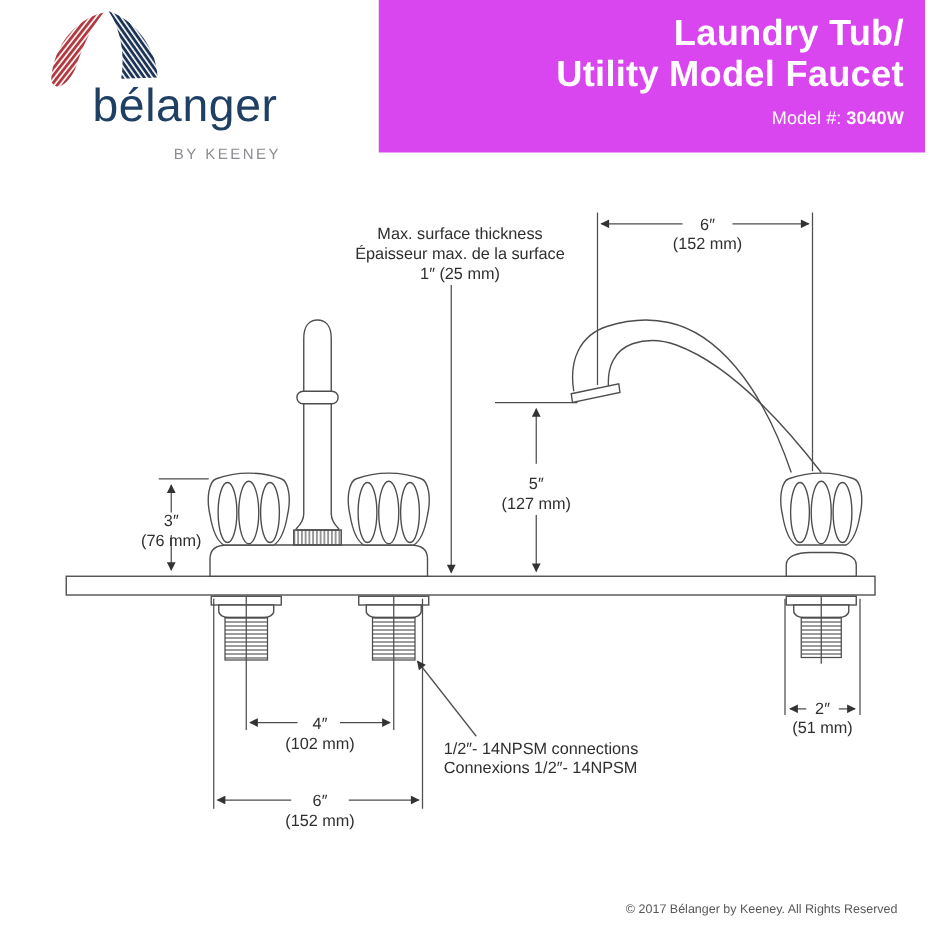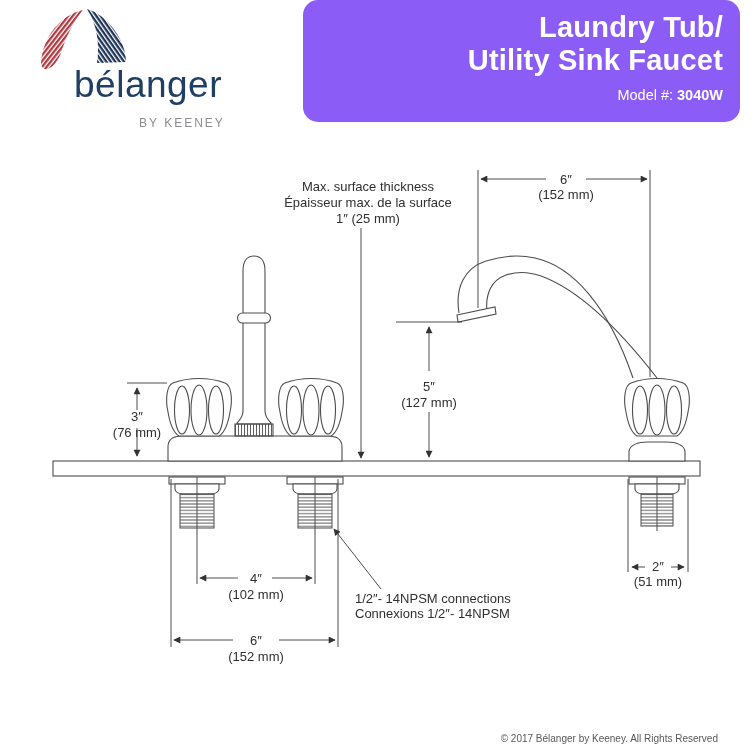--- a/index.html
+++ b/index.html
@@ -13,8 +13,8 @@
   .logo-sub{position:absolute;left:101px;top:94px;font-size:12px;letter-spacing:2px;
             color:#8b8d90;margin-top:16px;}
   .title-block{position:absolute;left:303px;top:0;width:437px;height:122px;
-               background:#8b5cf6;color:#ffffff;text-align:right;
-               padding:11px 17px 0 0;box-sizing:border-box;border-radius:15px;}
+               background:#d946ef;color:#ffffff;text-align:right;
+               padding:11px 17px 0 0;box-sizing:border-box;}
   .title-line{font-size:29px;font-weight:bold;line-height:33px;letter-spacing:0.2px;}
   .model-line{margin-top:10px;font-size:14.5px;}
   .model-number{font-weight:bold;margin-left:4px;}

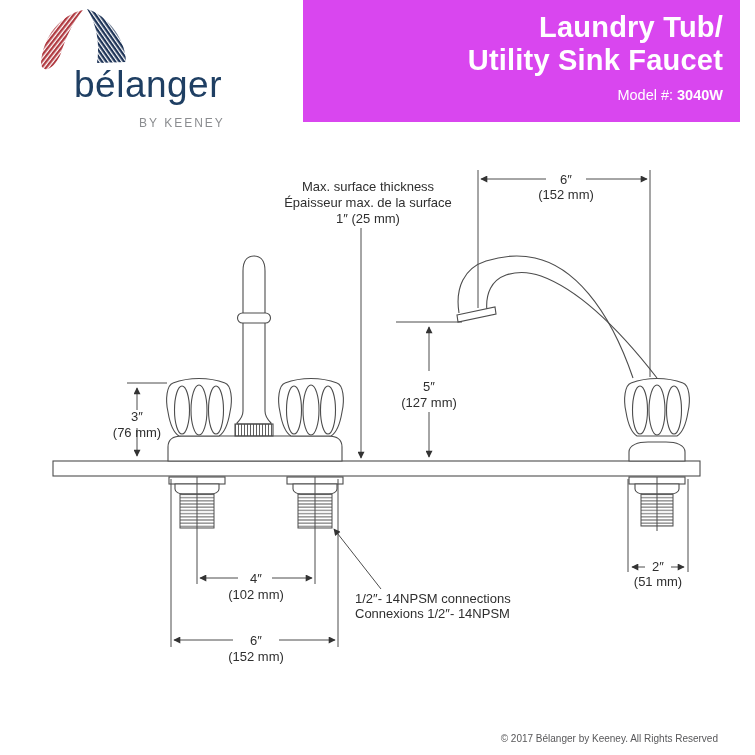--- a/index.html
+++ b/index.html
@@ -51,7 +51,7 @@
 
   <div class="title-block">
     <div class="title-line">Laundry Tub/</div>
-    <div class="title-line">Utility Sink Faucet</div>
+    <div class="title-line">Utility Model Faucet</div>
     <div class="model-line"><span>Model #:</span><span class="model-number">3040W</span></div>
   </div>
 

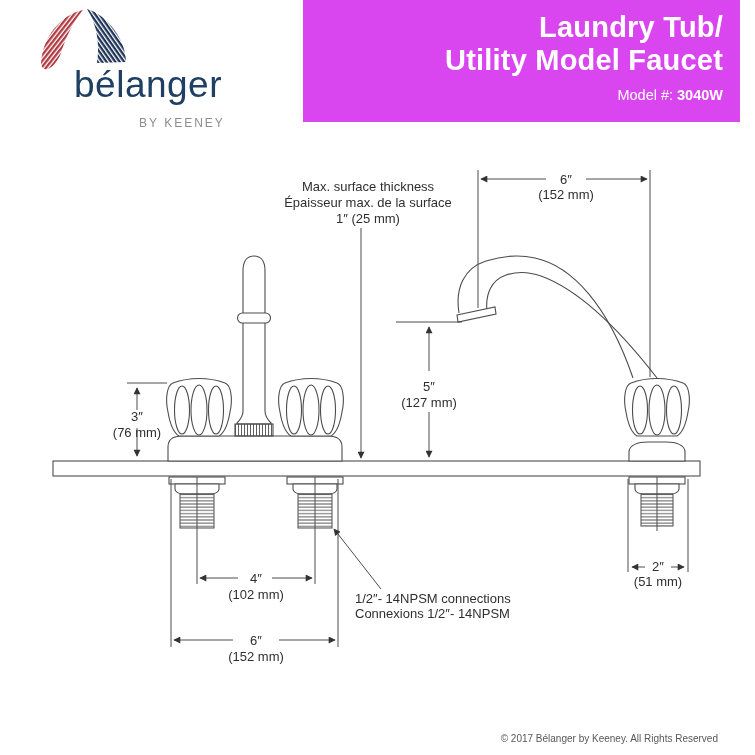--- a/index.html
+++ b/index.html
@@ -25,7 +25,7 @@
   .dimline{fill:none;stroke:#4d4d4d;stroke-width:1;}
   .dim-text{font-family:"Liberation Sans",sans-serif;font-size:13px;fill:#2f2f2f;}
   
-  .footer{position:absolute;right:37px;bottom:11px;font-size:10px;color:#58585a;padding-left:48px;}
+  .footer{position:absolute;right:37px;bottom:22px;font-size:10px;color:#58585a;padding-left:48px;}
 </style>
 </head>
 <body>

